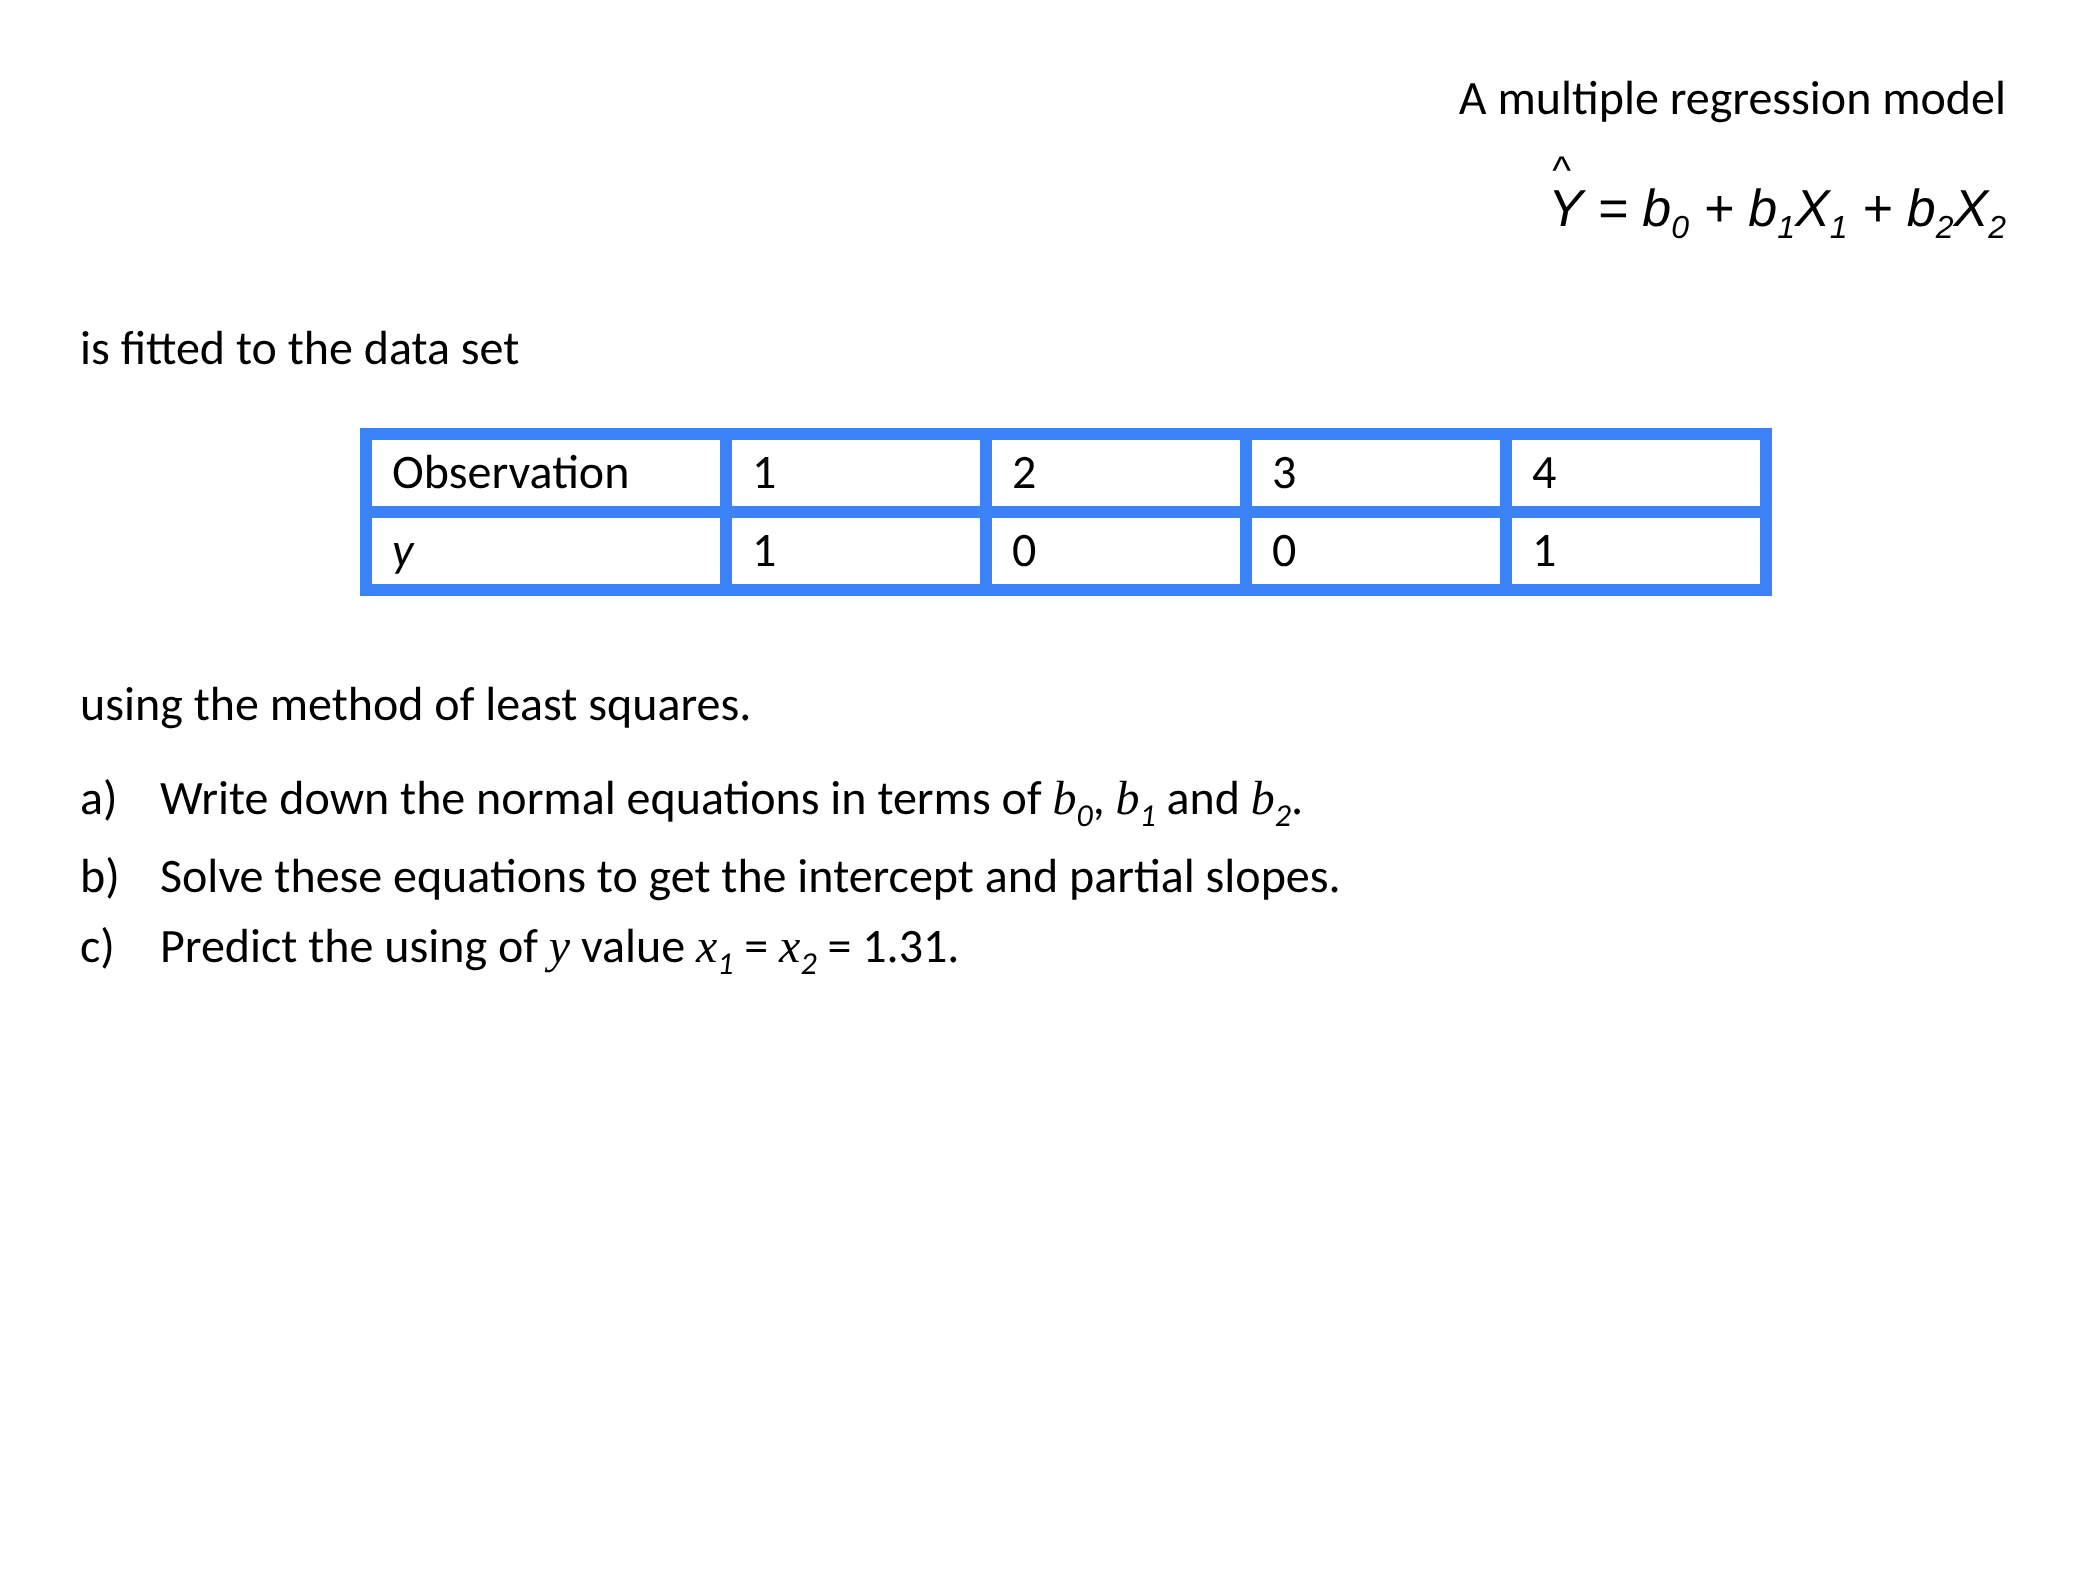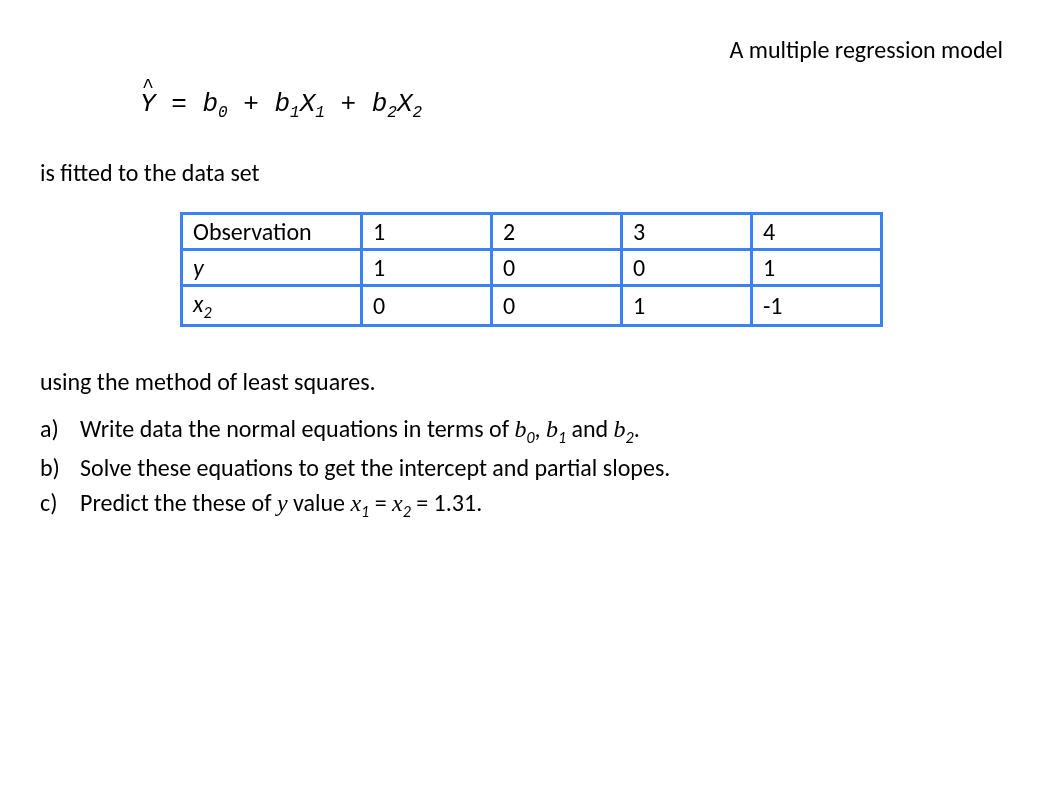--- a/index.html
+++ b/index.html
@@ -20,8 +20,8 @@
       text-align: right;
     }
     .equation {
-      text-align: left;
-      font-family: Liberation Mono, monospace;
+      text-align: right;
+      font-family: Liberation Sans, sans-serif;
       font-style: italic;
       font-size: 26px;
       margin-bottom: 20px;

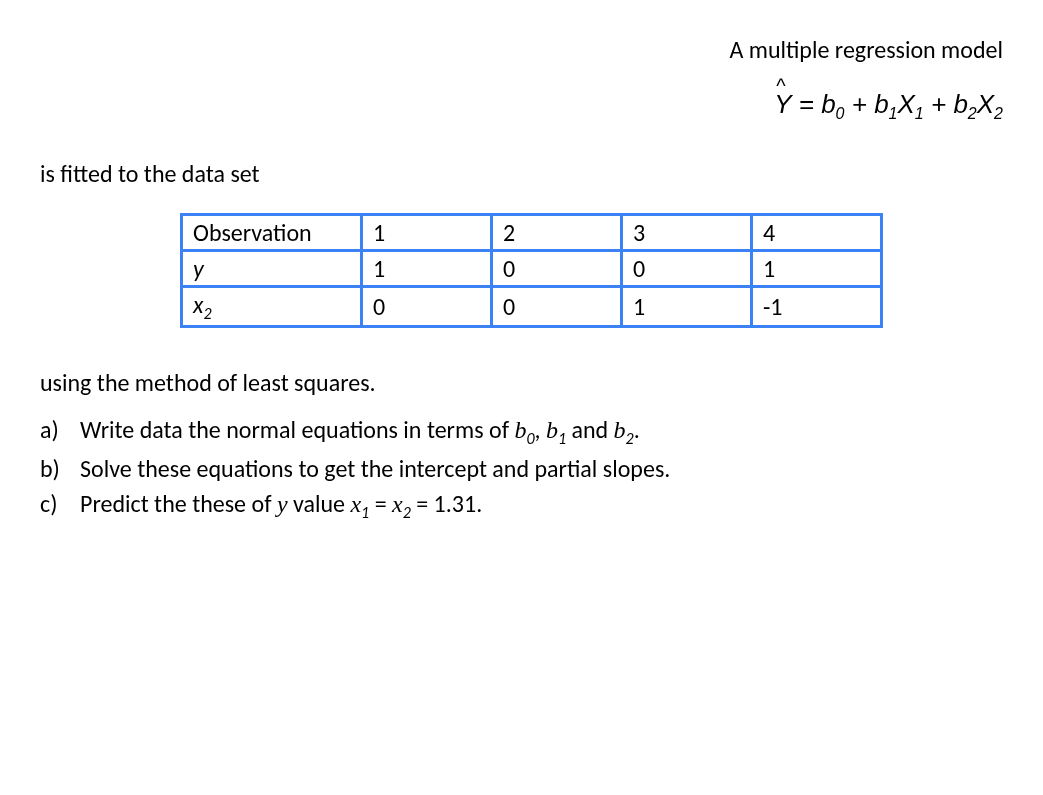--- a/index.html
+++ b/index.html
@@ -62,7 +62,7 @@
       font-size: 24px;
     }
     td {
-      border: 3px solid #3b82f6;
+      border: 6px solid #3b82f6;
       padding: 2px 10px;
       text-align: left;
       vertical-align: middle;

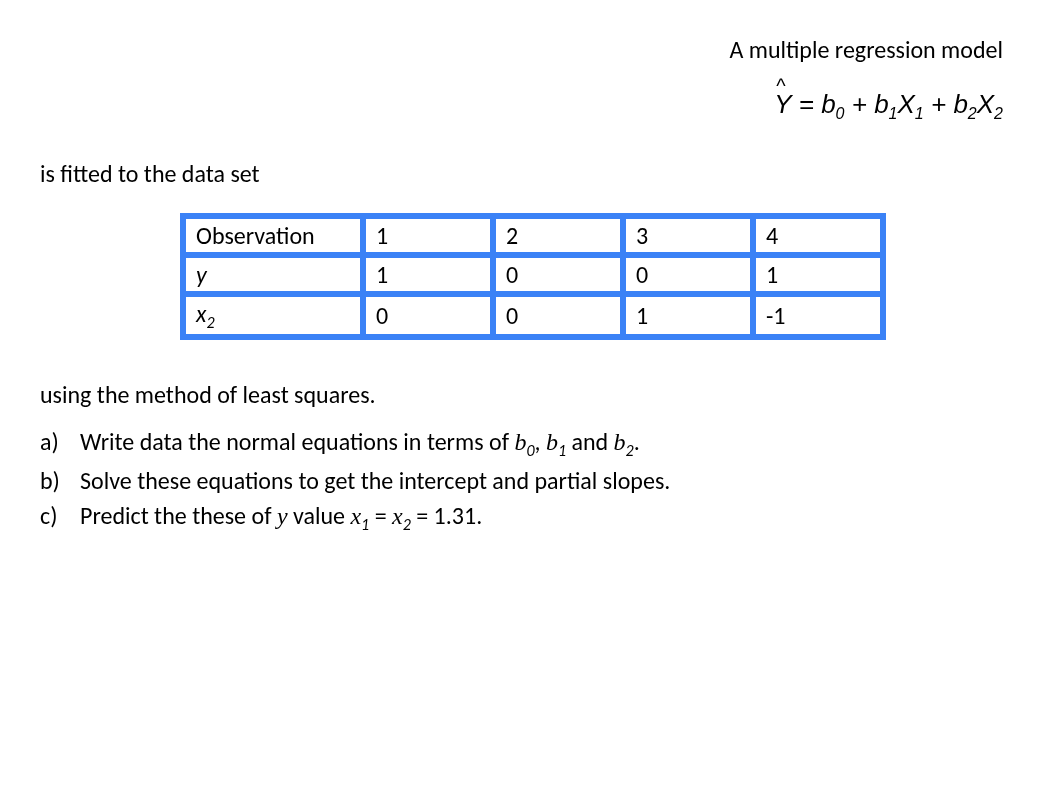--- a/index.html
+++ b/index.html
@@ -129,13 +129,6 @@
       <td class="data-col">0</td>
       <td class="data-col">1</td>
     </tr>
-    <tr>
-      <td class="label-col"><span class="italic">x</span><span class="sub">2</span></td>
-      <td class="data-col">0</td>
-      <td class="data-col">0</td>
-      <td class="data-col">1</td>
-      <td class="data-col">-1</td>
-    </tr>
   </tbody>
     </table>
 </div>

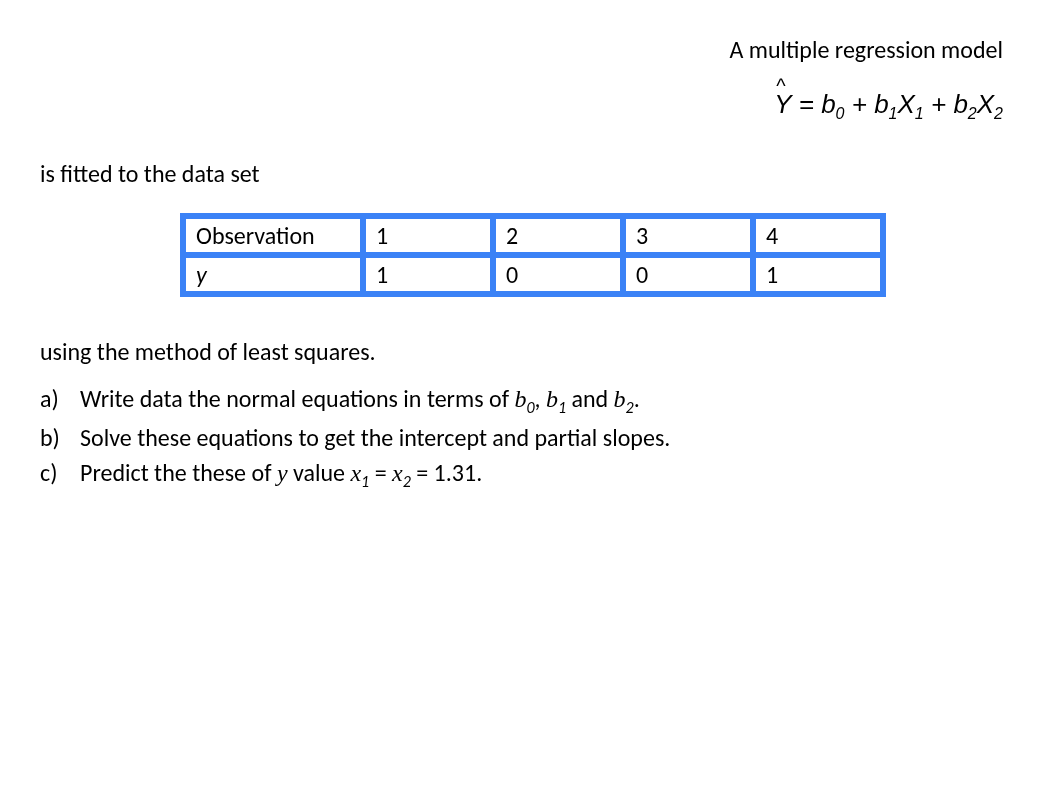--- a/index.html
+++ b/index.html
@@ -139,7 +139,7 @@
   <div class="question-item">
     <div class="question-letter">a)</div>
     <div class="question-text">
-      <span>Write data the normal equations in terms of </span><span class="math-italic">b</span><span class="sub">0</span><span>, </span><span class="math-italic">b</span><span class="sub">1</span><span> and </span><span class="math-italic">b</span><span class="sub">2</span><span>.</span>
+      <span>Write down the normal equations in terms of </span><span class="math-italic">b</span><span class="sub">0</span><span>, </span><span class="math-italic">b</span><span class="sub">1</span><span> and </span><span class="math-italic">b</span><span class="sub">2</span><span>.</span>
     </div>
   </div>
   <div class="question-item">

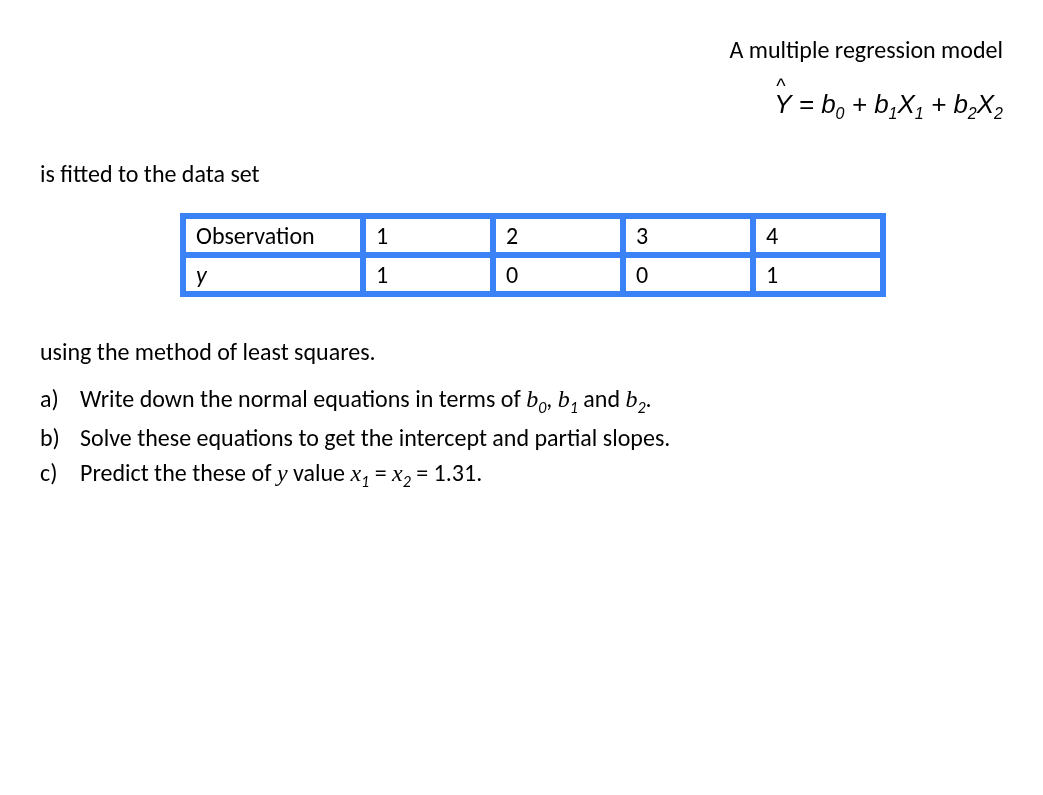--- a/index.html
+++ b/index.html
@@ -149,7 +149,7 @@
   <div class="question-item">
     <div class="question-letter">c)</div>
     <div class="question-text">
-      <span>Predict the these of </span><span class="math-italic">y</span><span> value </span><span class="math-italic">x</span><span class="sub">1</span><span> = </span><span class="math-italic">x</span><span class="sub">2</span><span> = 1.31.</span>
+      <span>Predict the using of </span><span class="math-italic">y</span><span> value </span><span class="math-italic">x</span><span class="sub">1</span><span> = </span><span class="math-italic">x</span><span class="sub">2</span><span> = 1.31.</span>
     </div>
   </div>
 </div>

